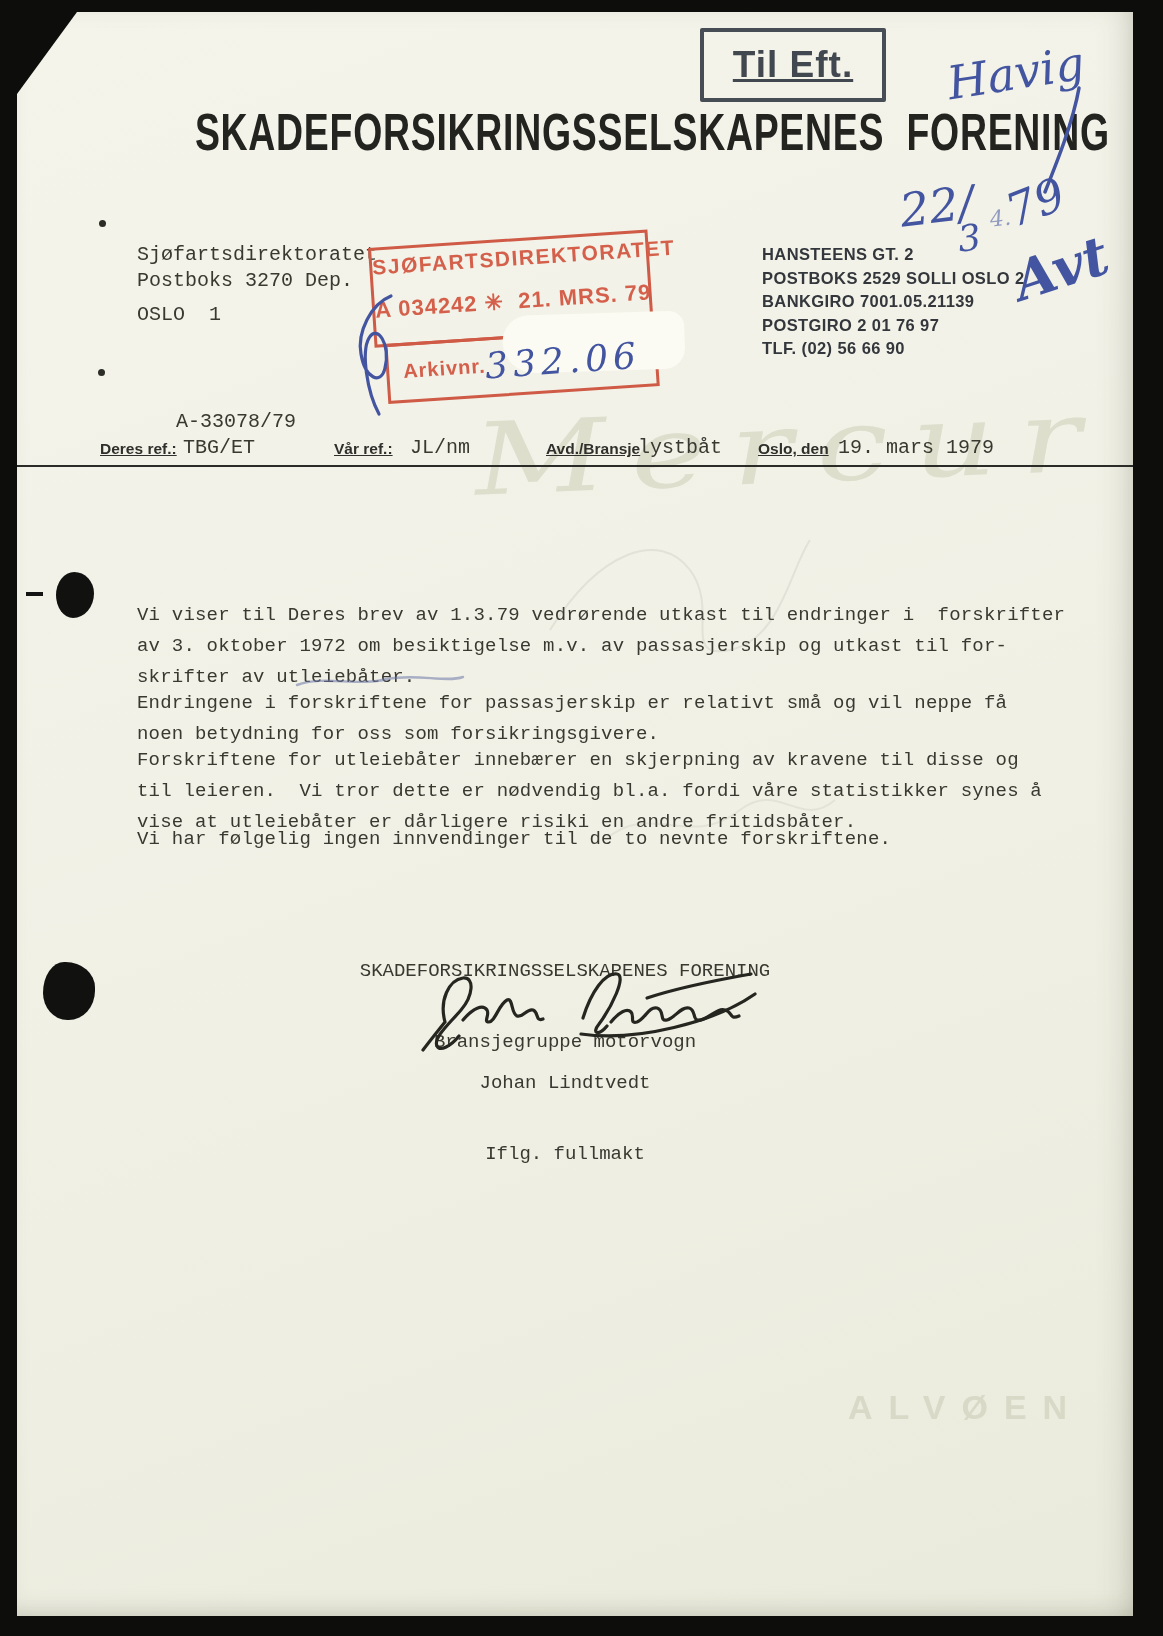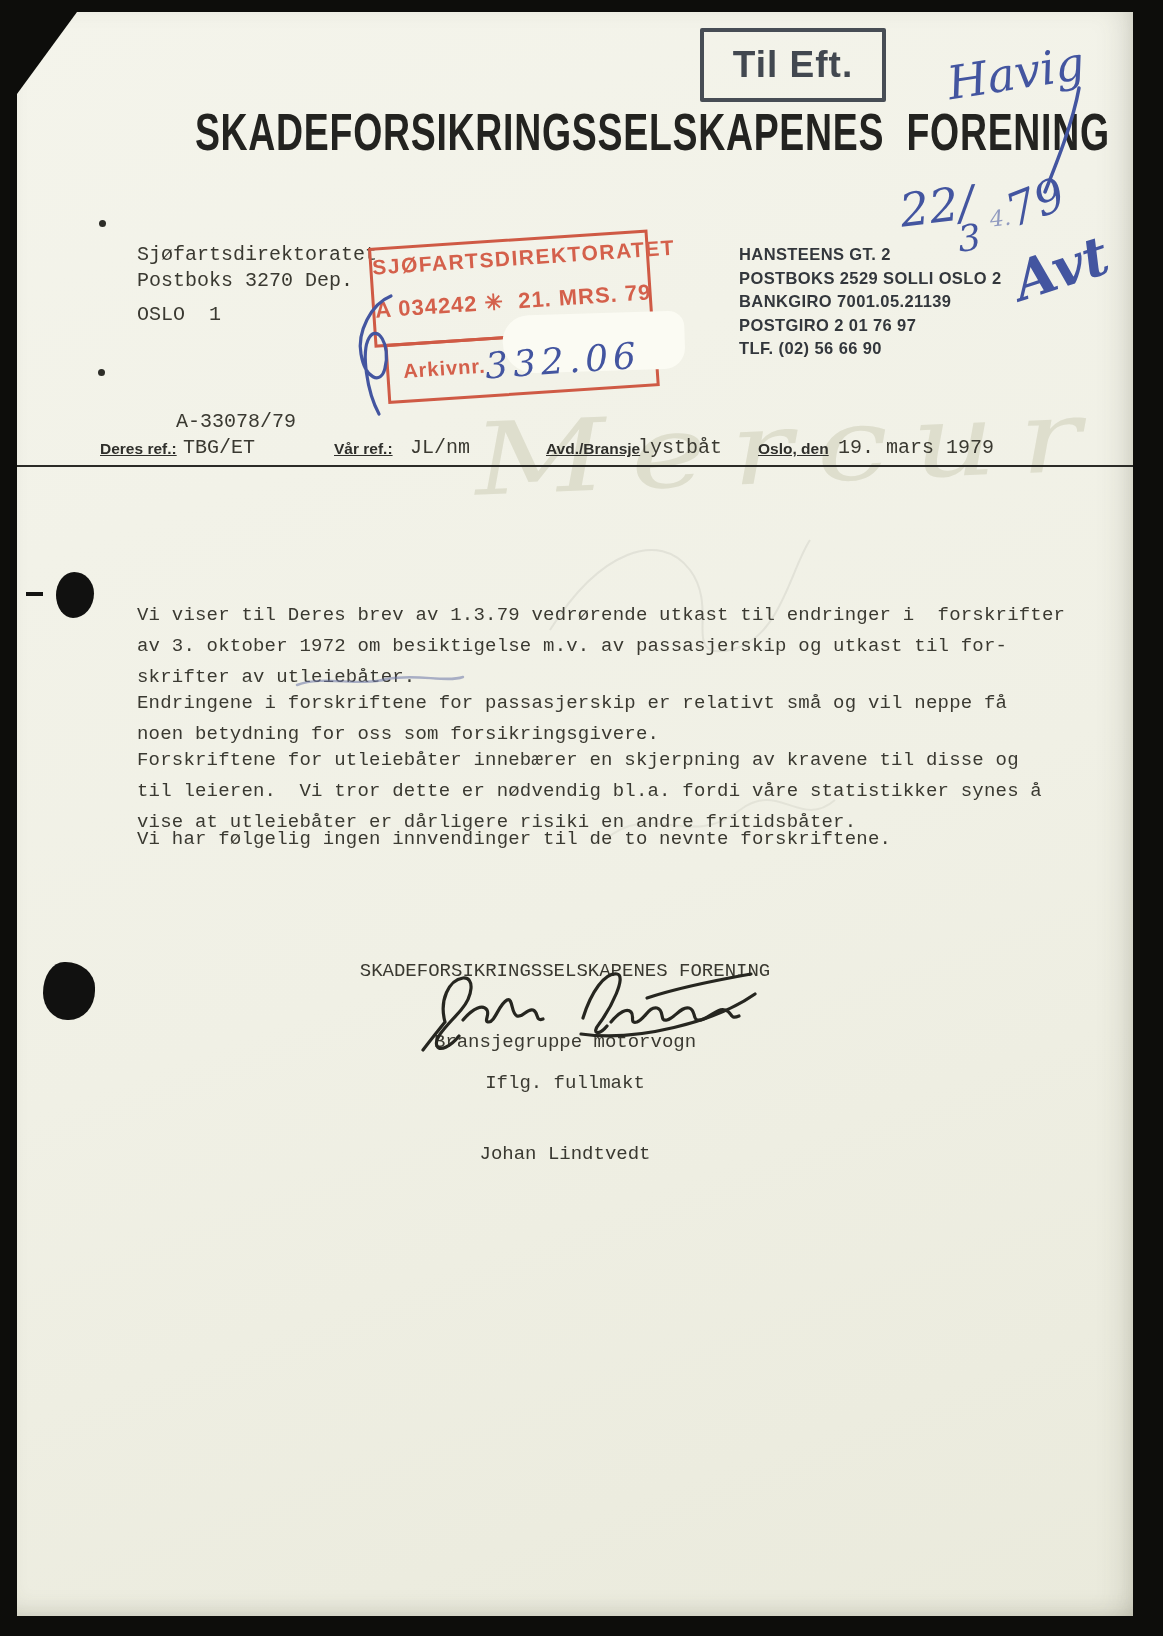--- a/index.html
+++ b/index.html
@@ -12,7 +12,7 @@
   
   .tileft{position:absolute;left:683px;top:16px;width:178px;height:66px;border:4px solid #474d55;
           border-radius:2px;display:flex;align-items:center;justify-content:center;}
-  .tileft span{font-weight:bold;font-size:37px;color:#424850;letter-spacing:1px;}
+  .tileft span{font-weight:bold;font-size:37px;color:#424850;letter-spacing:1px;text-decoration:underline;}
   .titlewrap{position:absolute;left:0;top:90px;width:100%;text-align:center;}
   .title{display:inline-block;transform:scaleX(.72);transform-origin:center;
          font-weight:bold;font-size:52px;letter-spacing:1px;color:#232320;white-space:pre;}

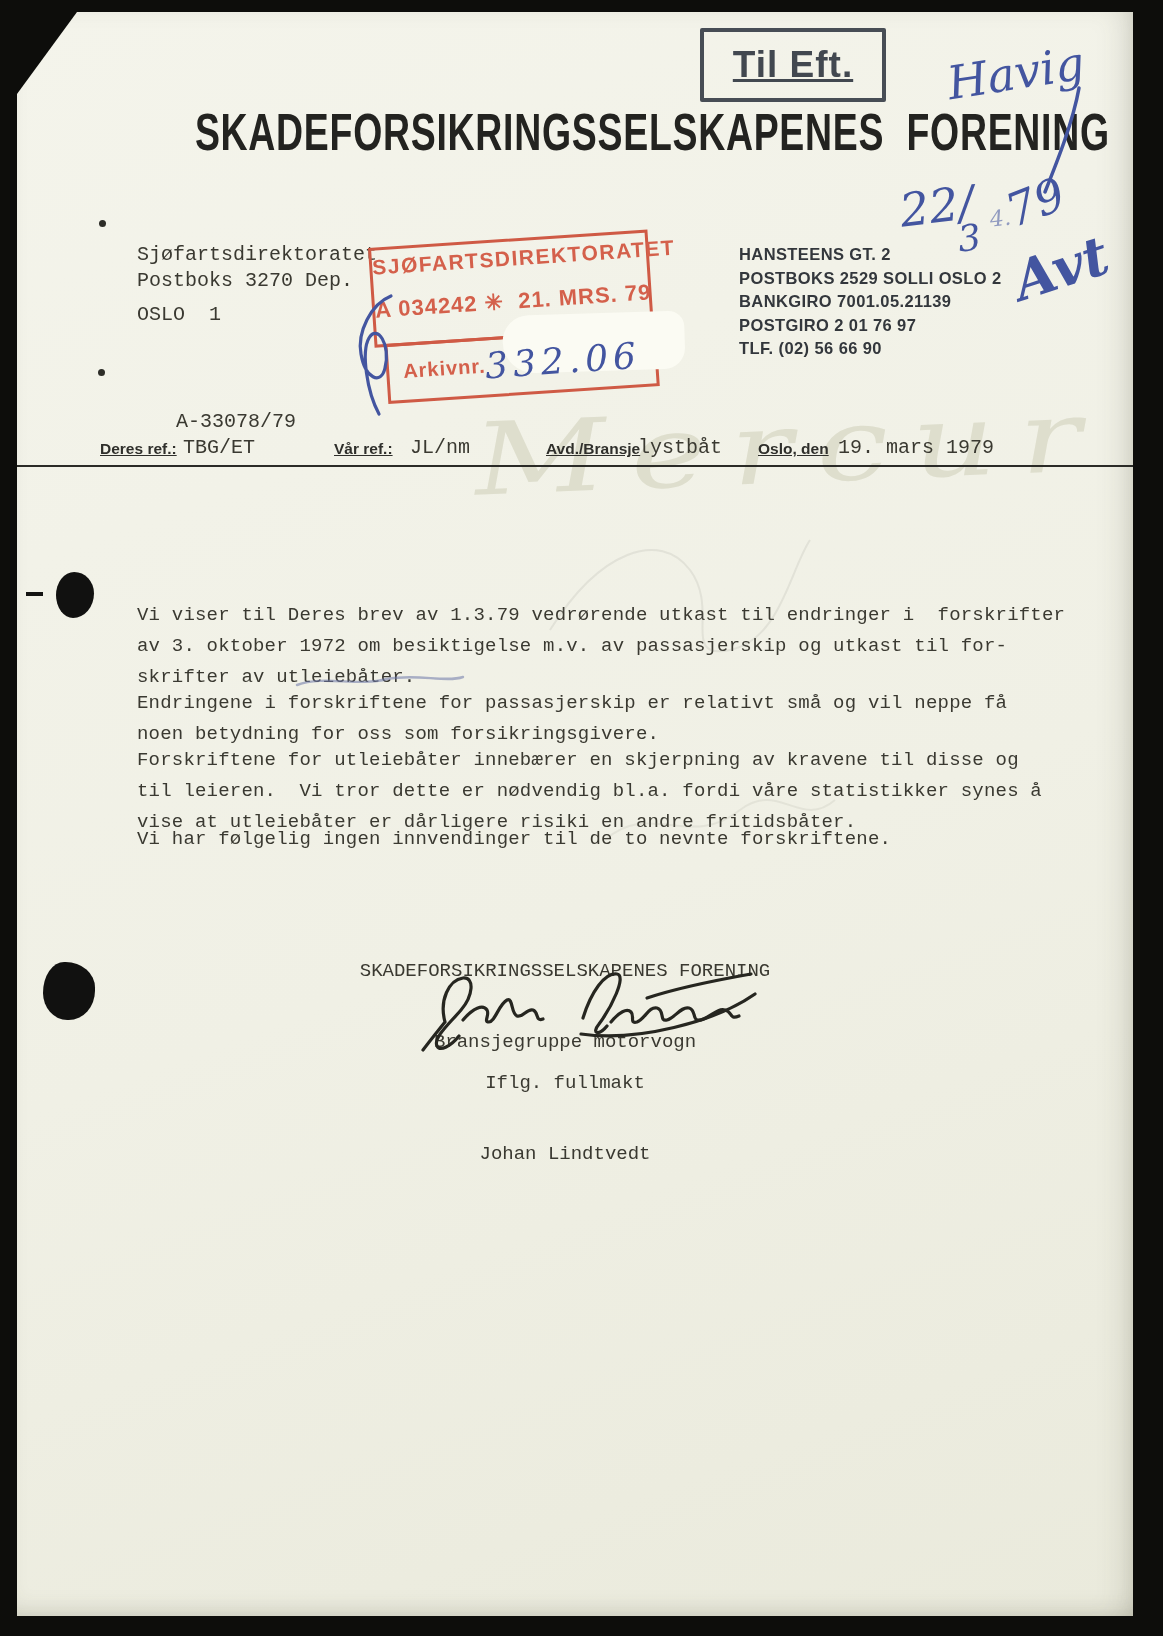--- a/index.html
+++ b/index.html
@@ -34,7 +34,7 @@
   .recipient{position:absolute;left:120px;top:230px;font-size:20px;line-height:26px;}
   .recipient div{white-space:pre;}
   .recipient .gap{margin-top:8px;}
-  .sender{position:absolute;left:722px;top:231px;font-size:16.5px;line-height:23.5px;
+  .sender{position:absolute;left:745px;top:231px;font-size:16.5px;line-height:23.5px;
           font-weight:bold;color:#33373c;letter-spacing:.4px;}
   .sender div{white-space:pre;}
   .dot{position:absolute;width:7px;height:7px;border-radius:50%;background:#2d2d28;}

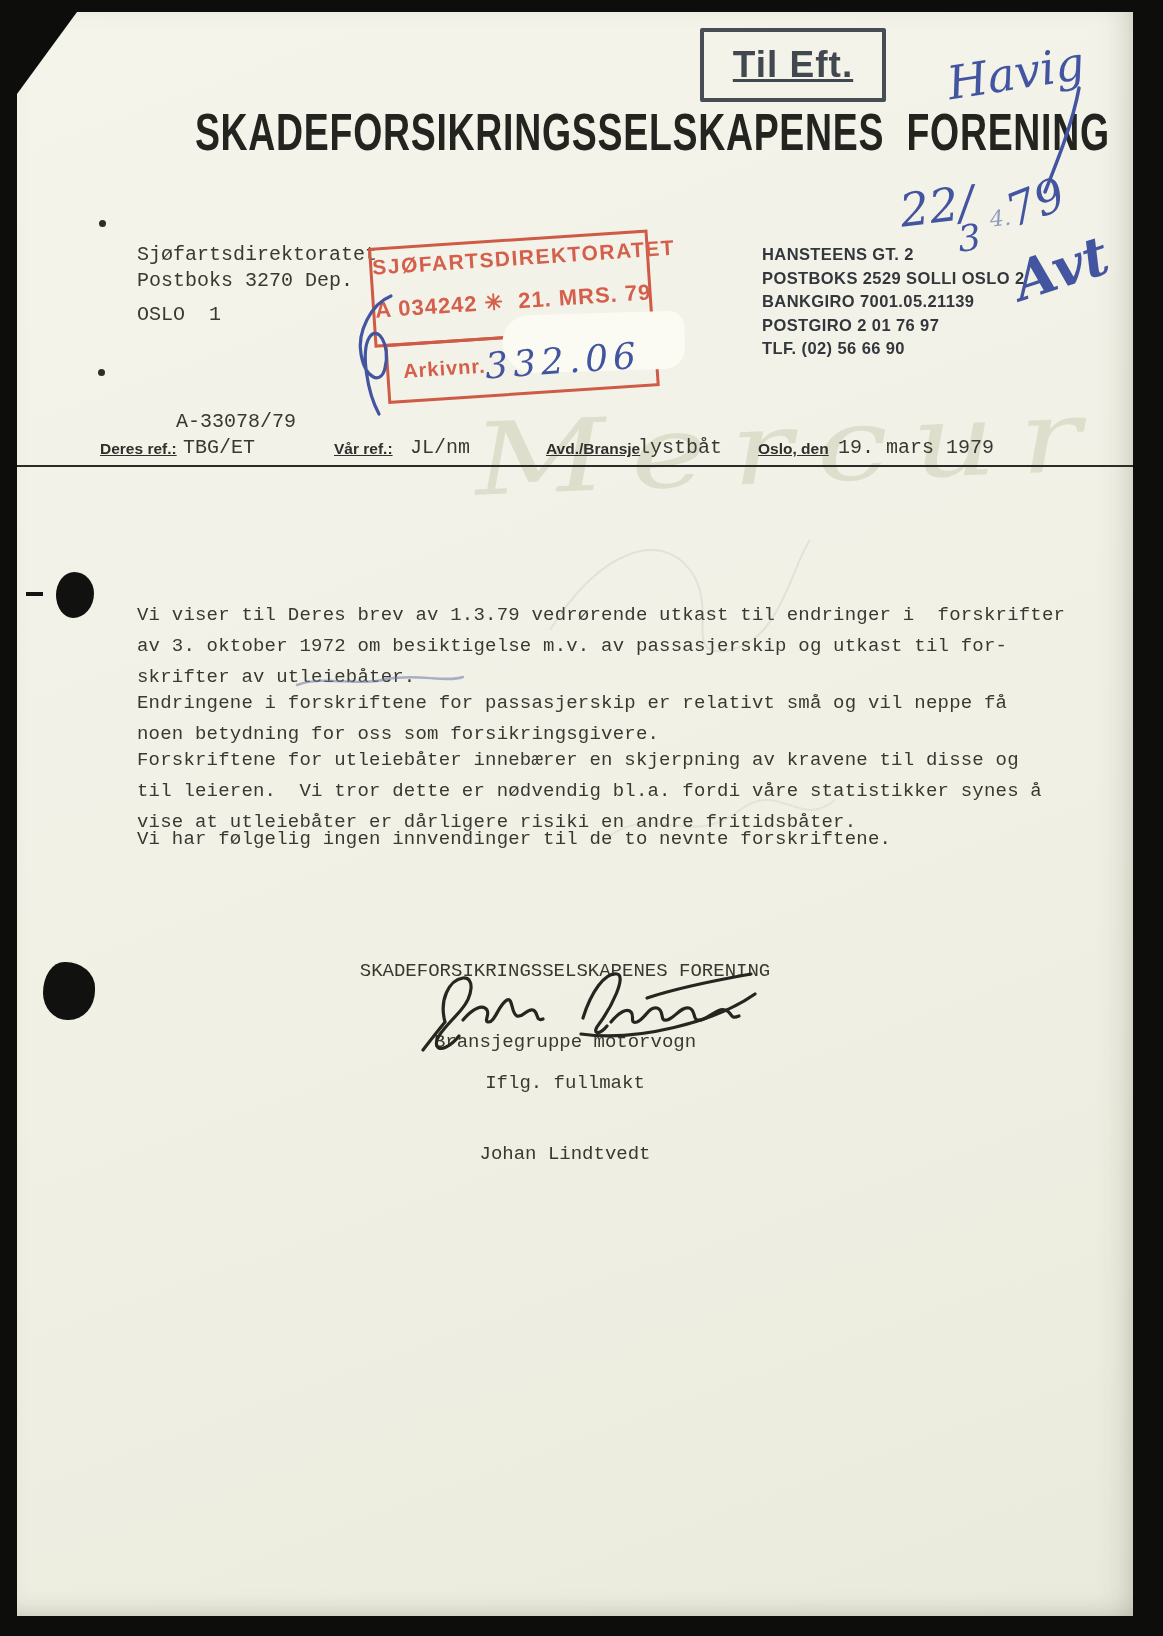--- a/index.html
+++ b/index.html
@@ -202,8 +202,8 @@
     </span>
 
     <div class="signerblk mono">
+      <div>Johan Lindtvedt</div>
       <div>Iflg. fullmakt</div>
-      <div>Johan Lindtvedt</div>
     </div>
 
   </div>

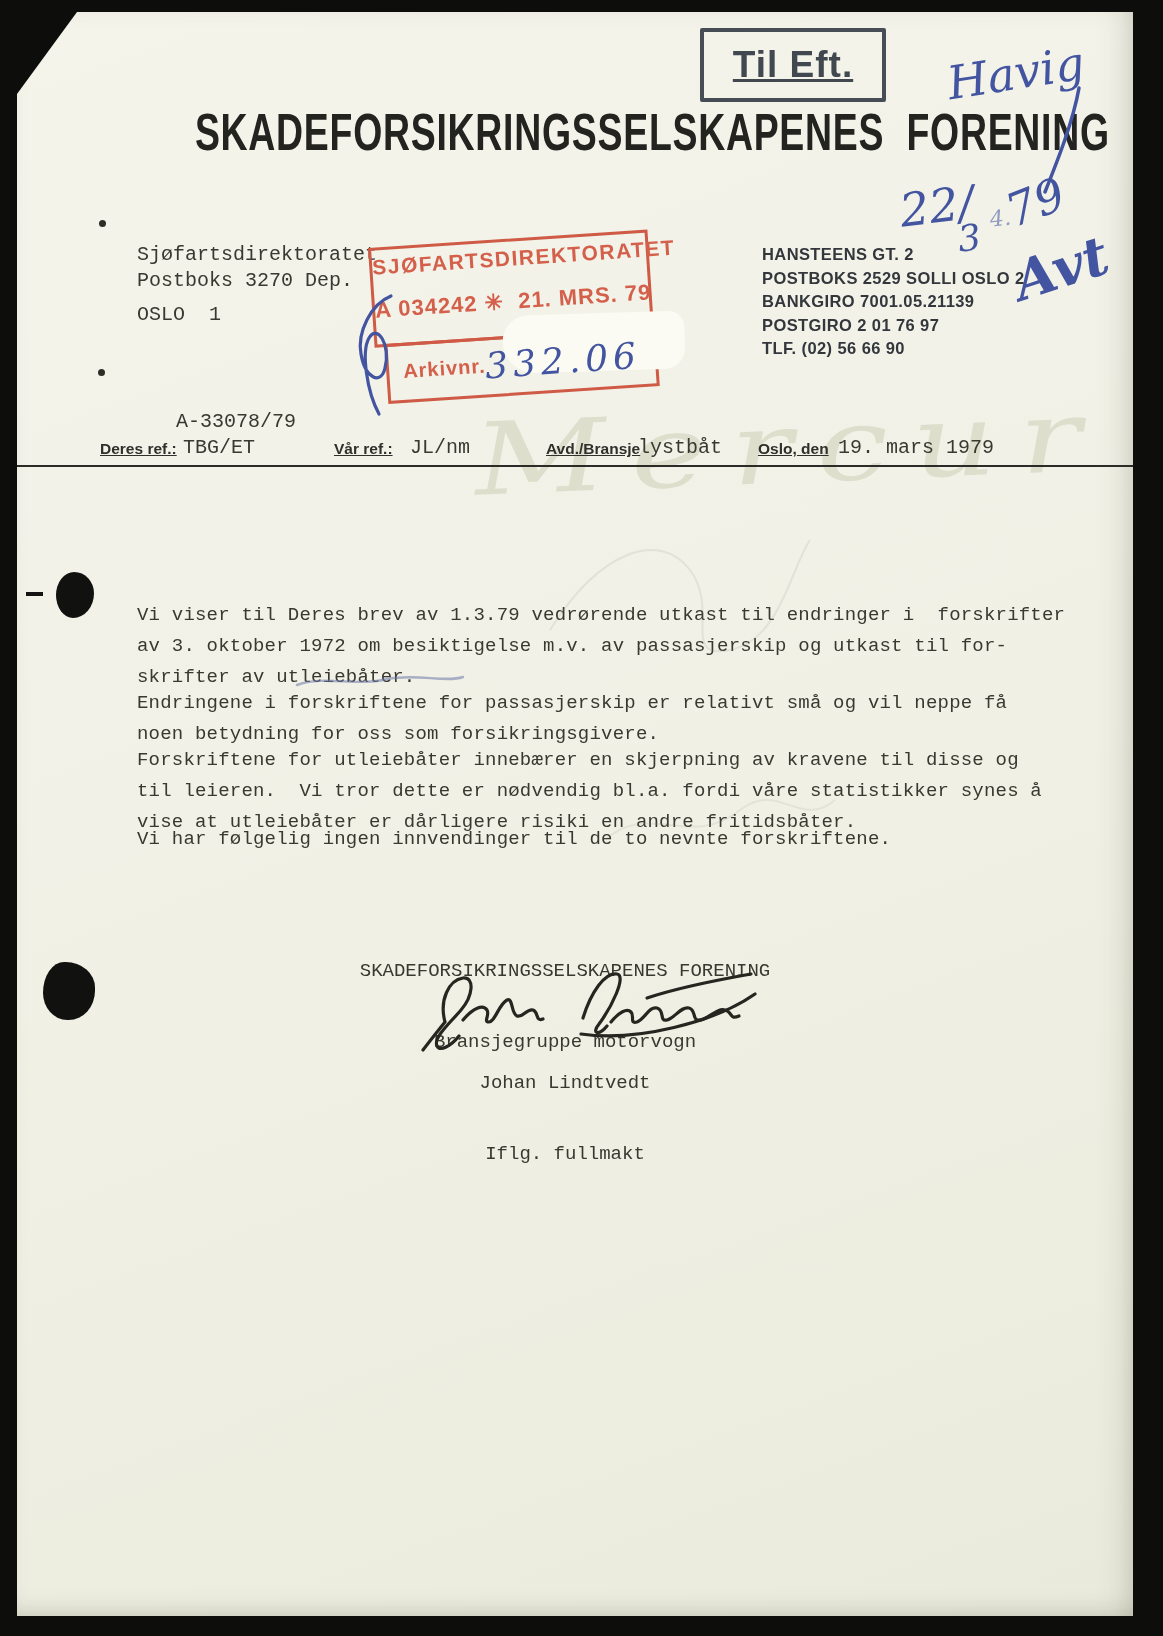--- a/index.html
+++ b/index.html
@@ -84,6 +84,7 @@
   <div class="paper">
 
     <div class="wm-script">Mercur</div>
+    <div class="wm-mill">ALVØEN</div>
 
     <div class="tileft">
       <span>Til Eft.</span>

